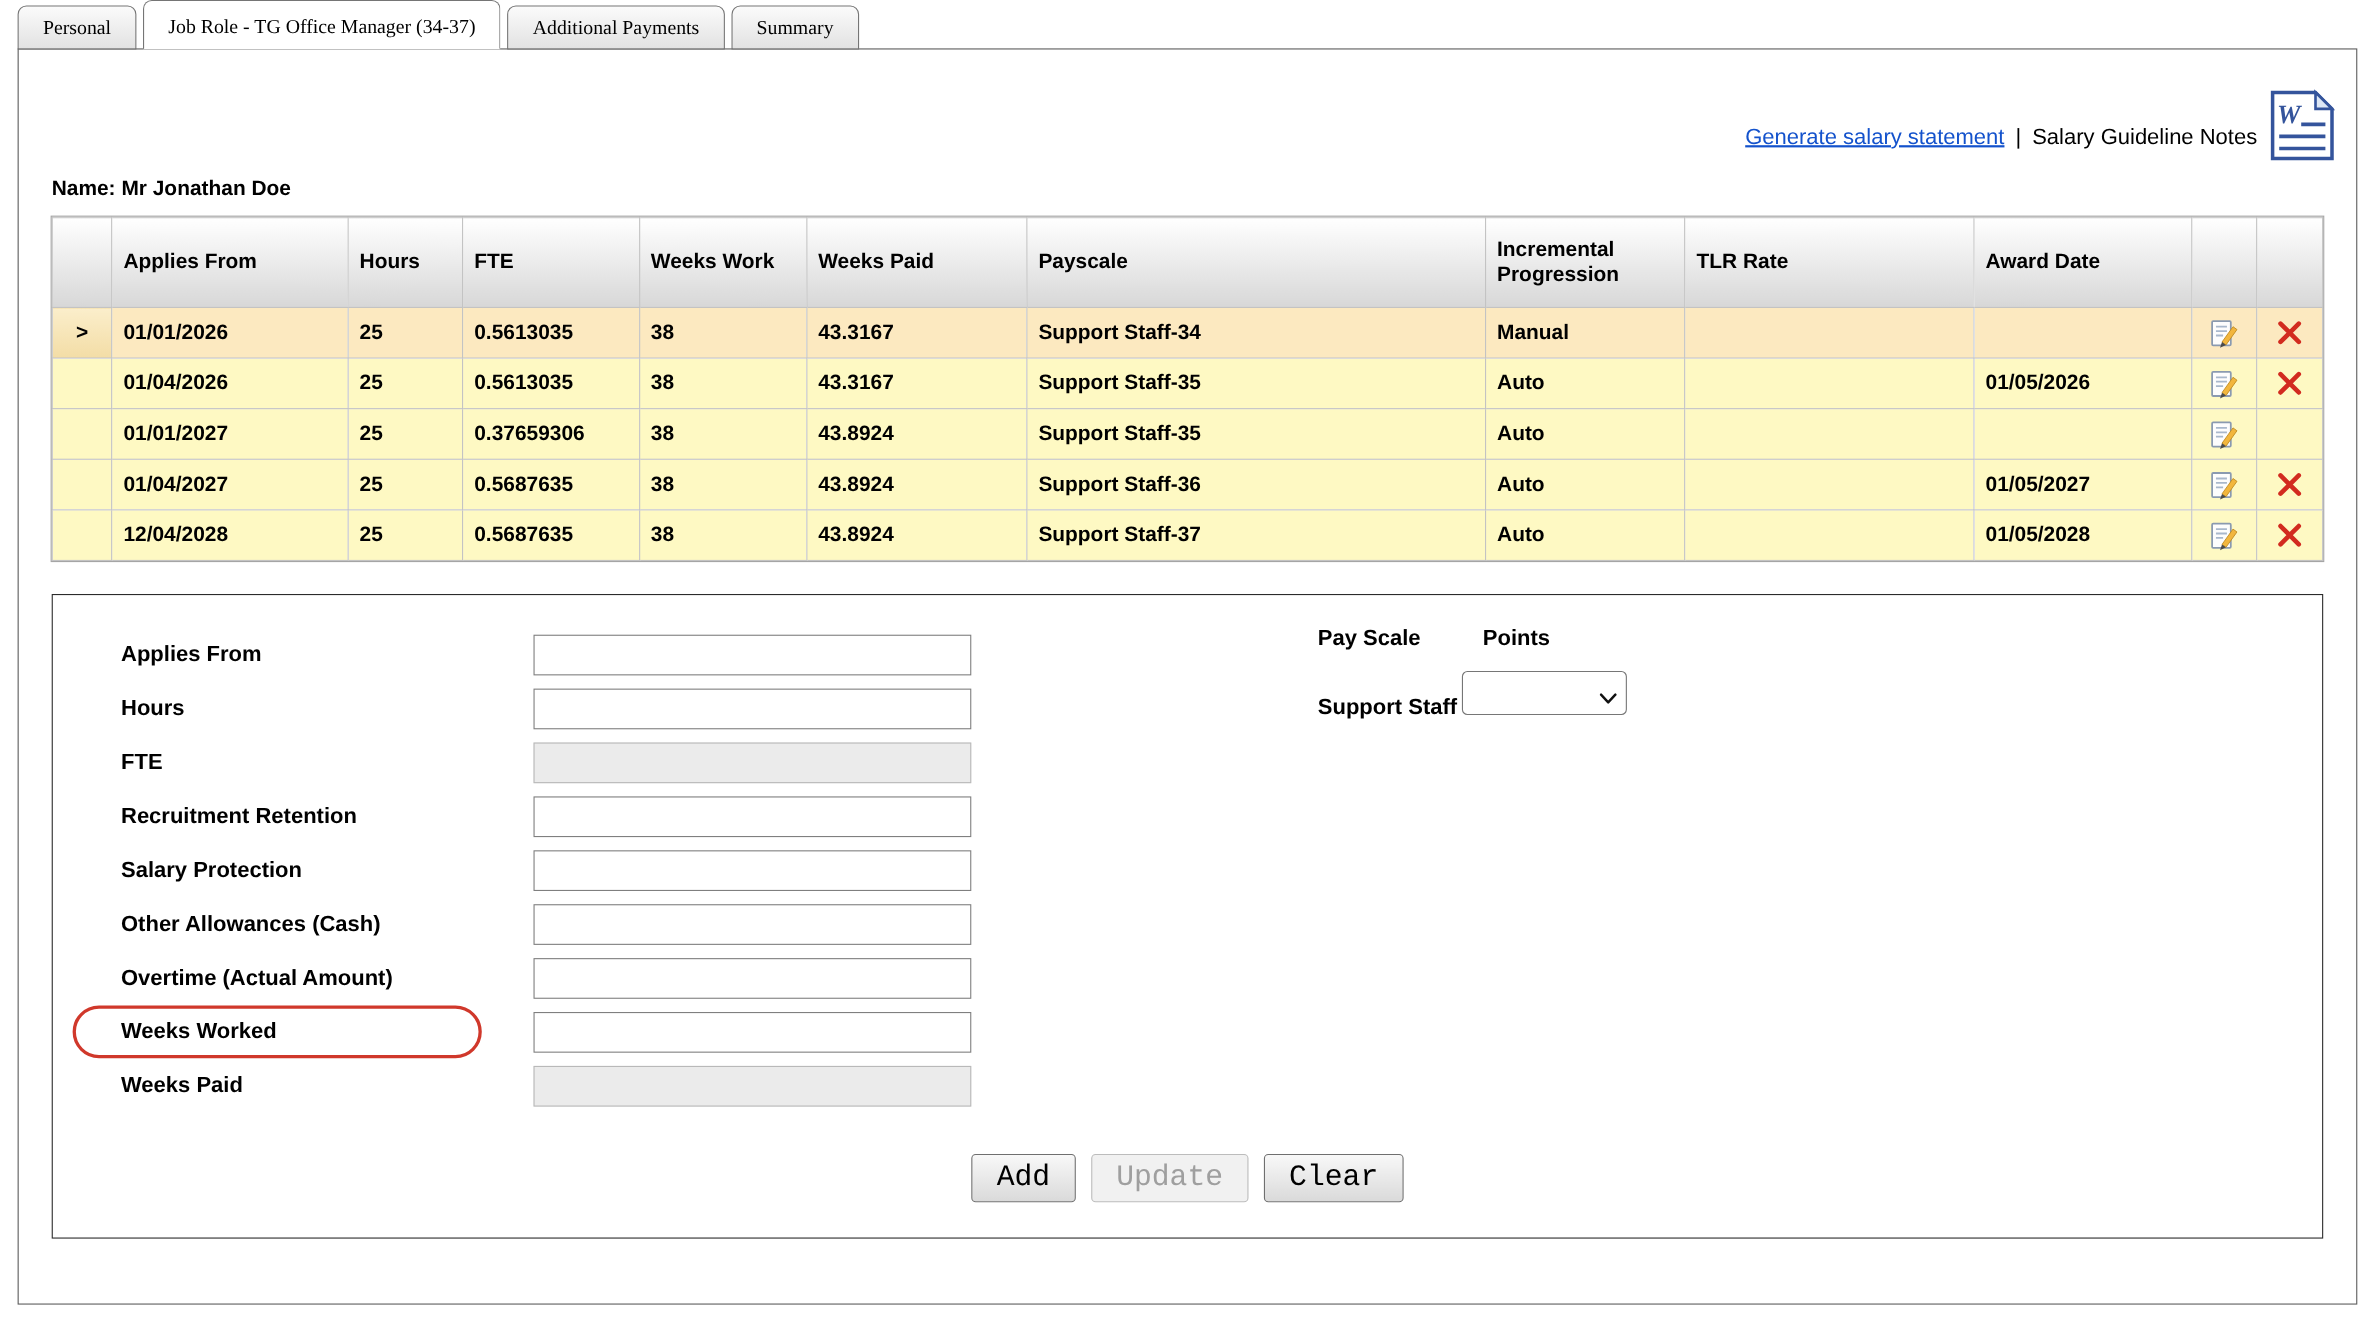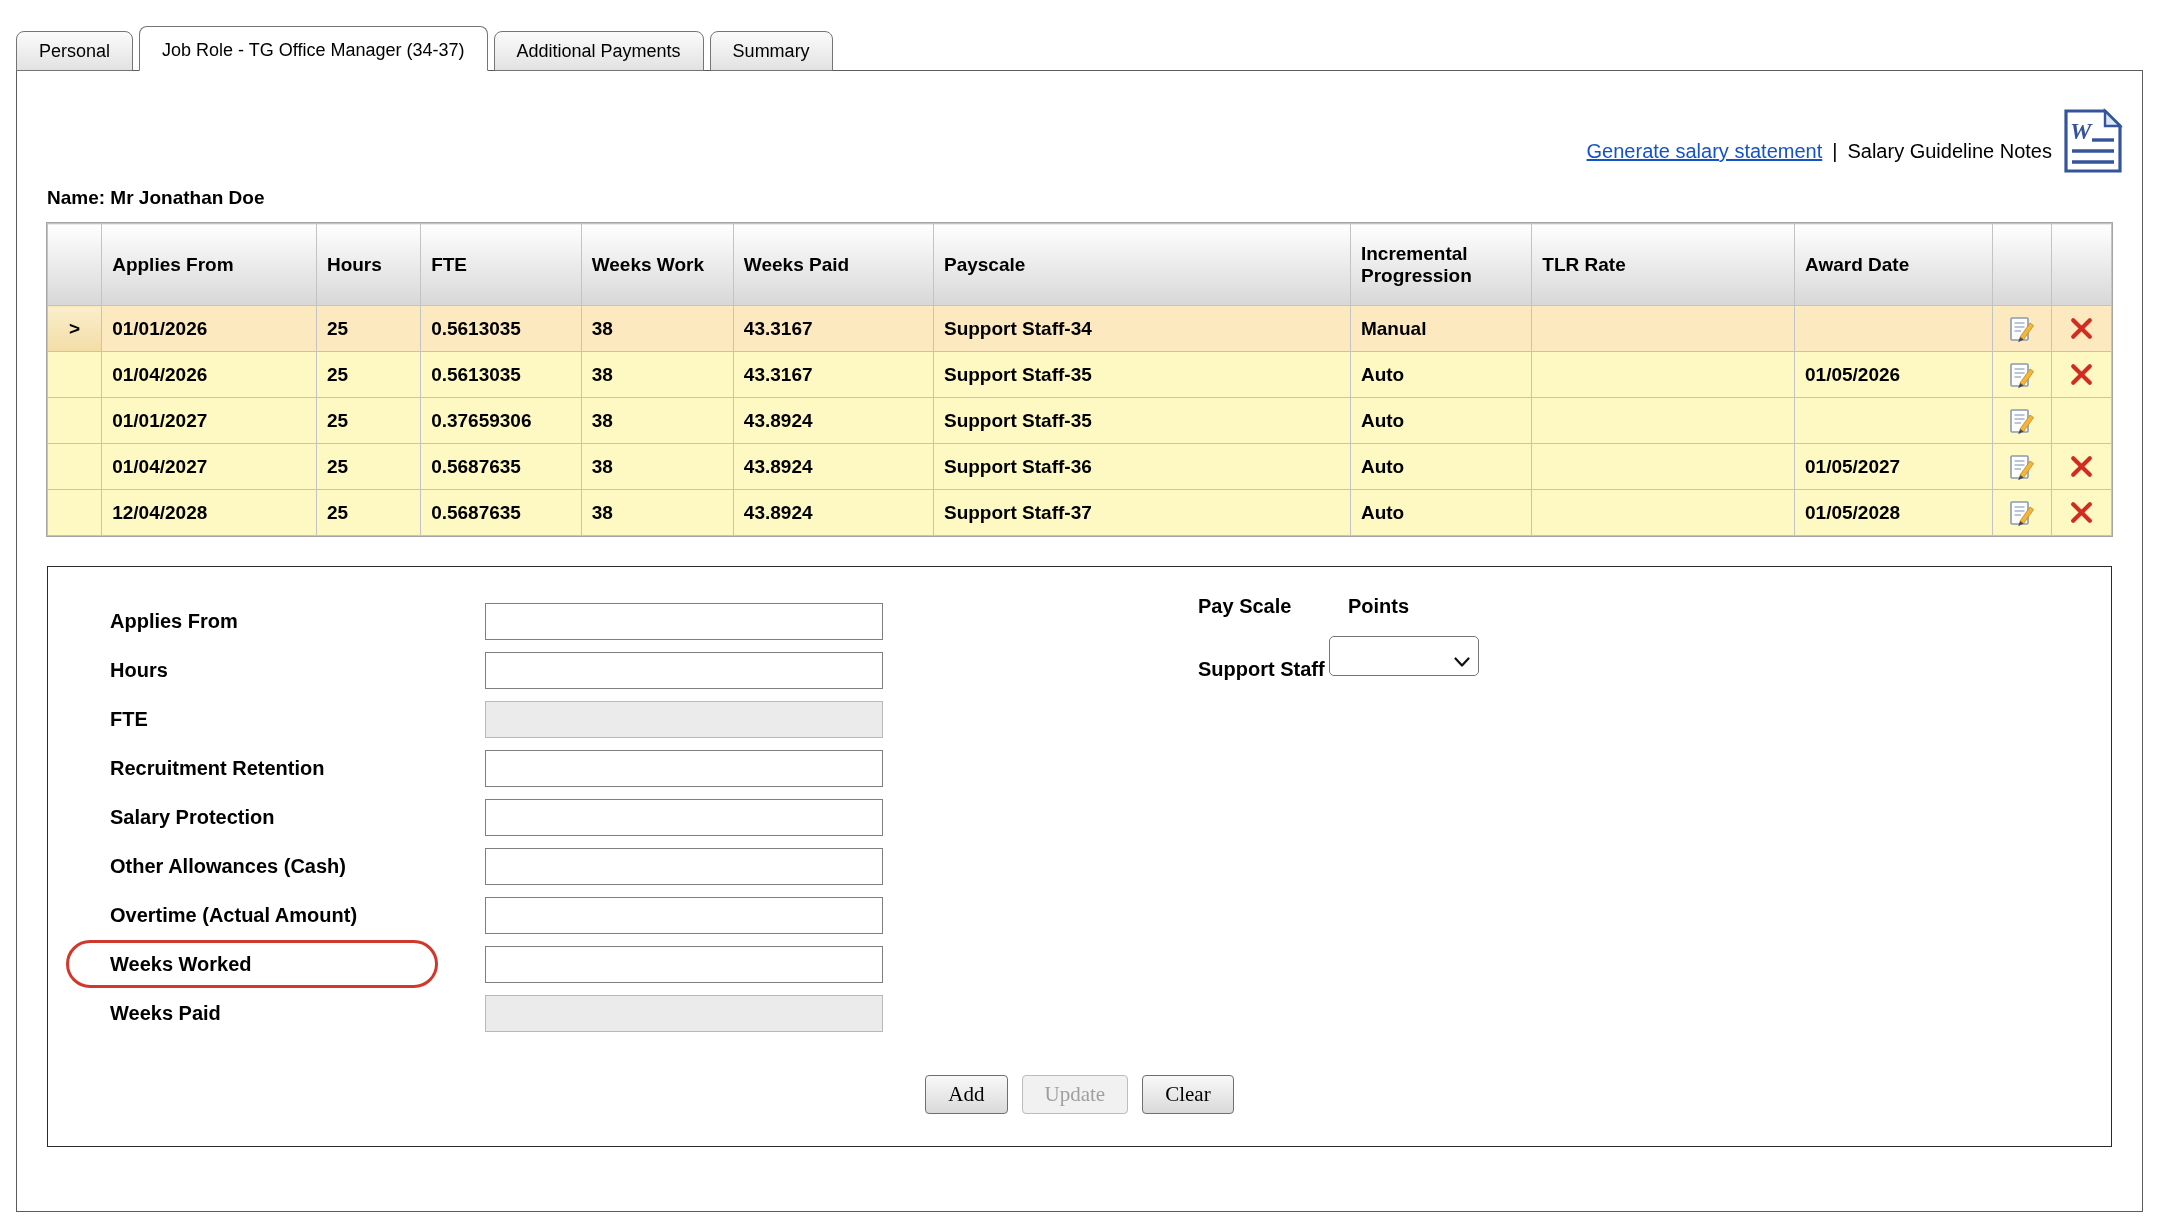--- a/index.html
+++ b/index.html
@@ -10,7 +10,7 @@
   }
 
   
-  .tab-bar { display:flex; align-items:flex-end; padding:26px 0 0 16px; margin-bottom:-1px; position:relative; z-index:2; }
+  .tab-bar { display:flex; align-items:flex-end; padding:0 0 0 16px; margin-bottom:-1px; position:relative; z-index:2;font-family:Liberation Serif, serif; }
   .tab {
     font-size:18px; padding:9px 22px 8px; margin-right:6px; cursor:pointer;
     border:1px solid #757575; border-radius:8px 8px 0 0;

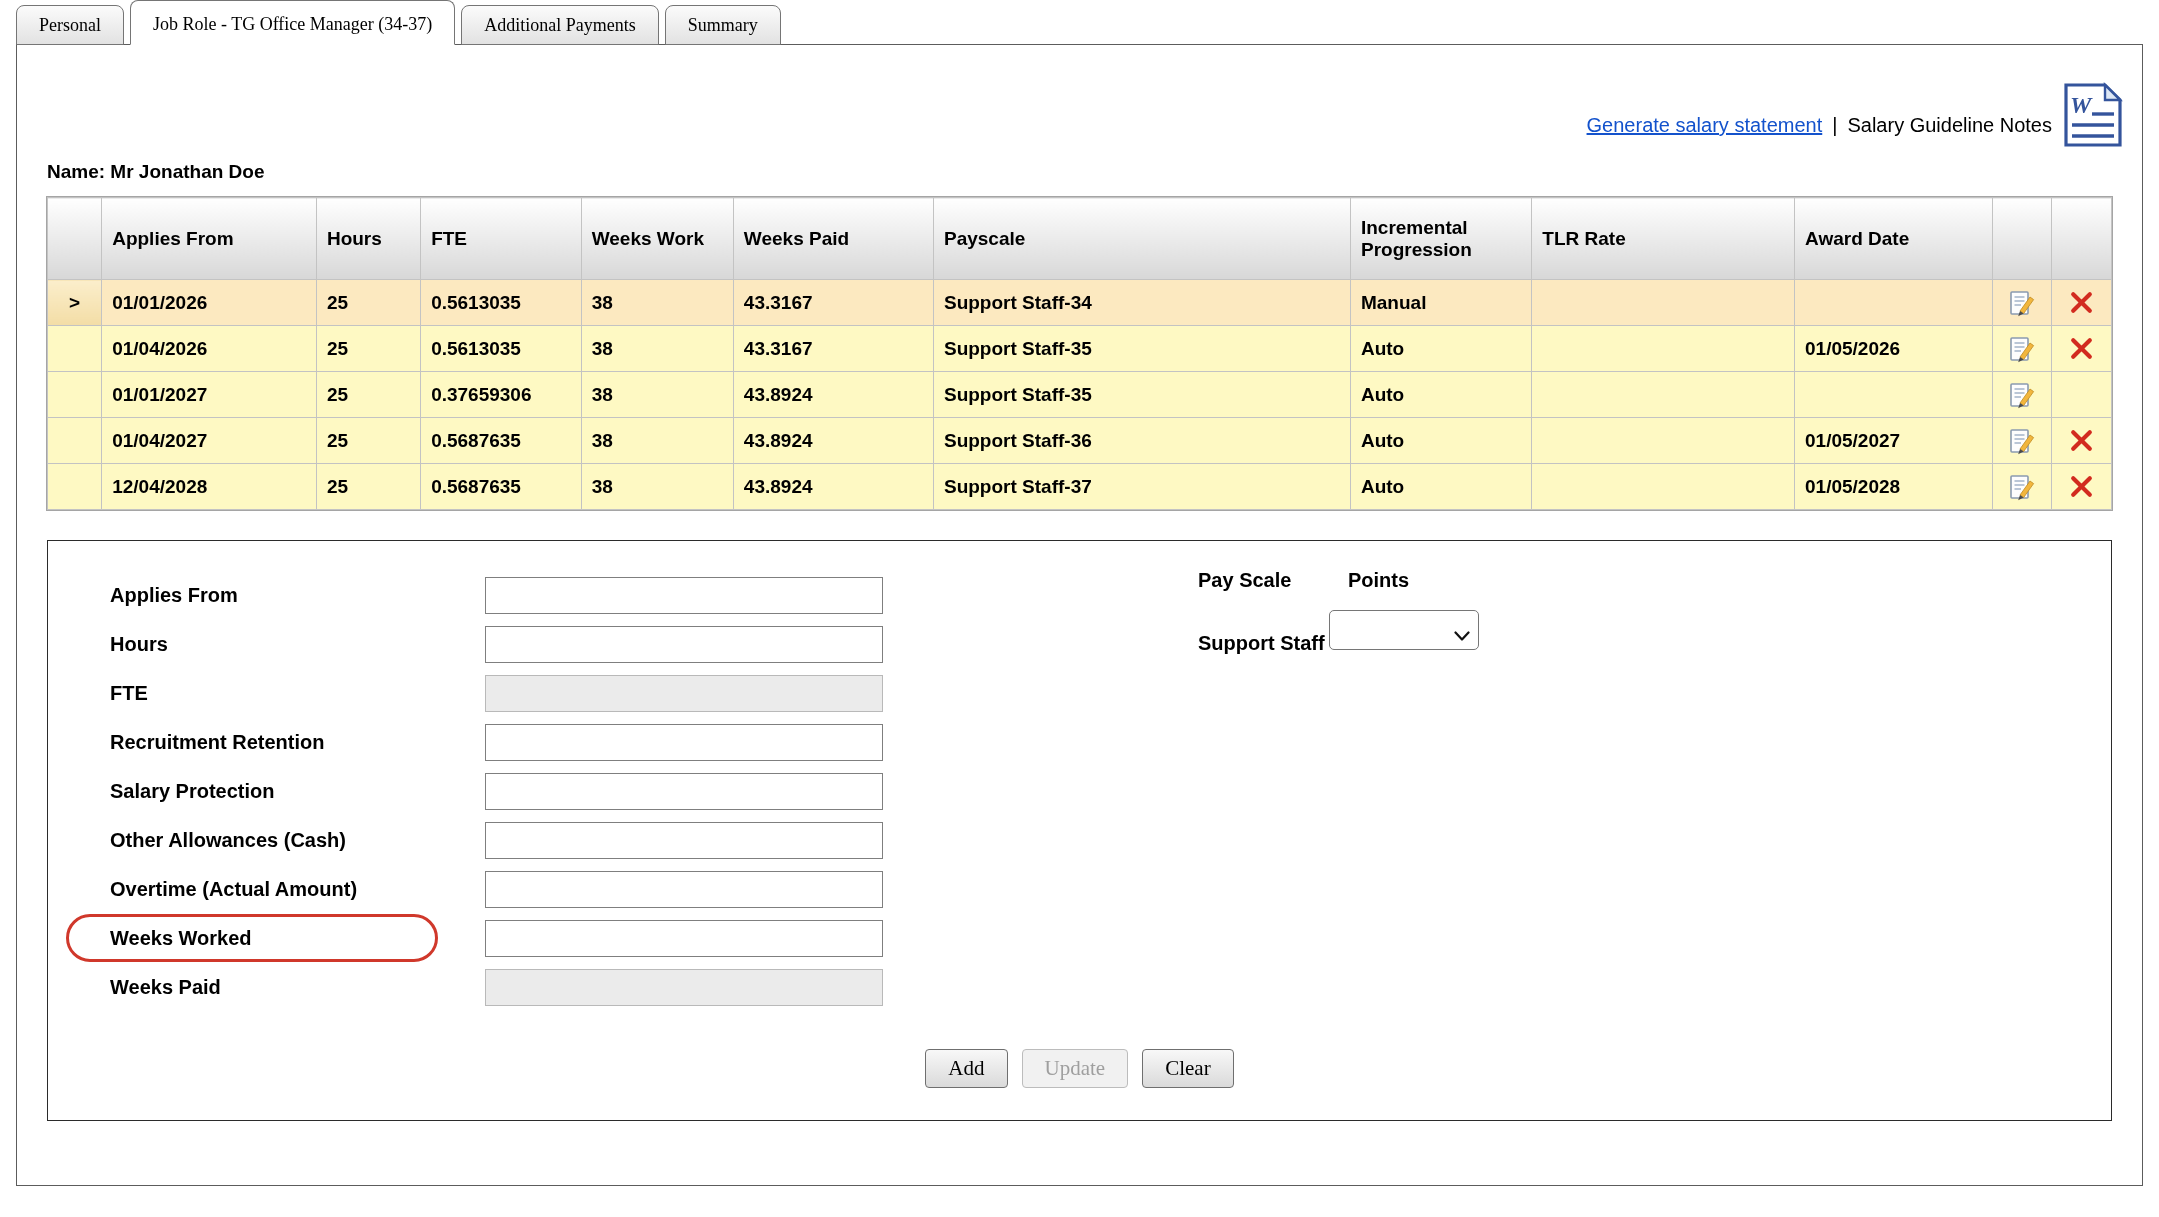--- a/index.html
+++ b/index.html
@@ -64,7 +64,7 @@
 
   .buttons { display:flex; justify-content:center; gap:14px; margin-top:42px; }
   .btn {
-    font-size:21px; font-family:Liberation Serif, serif; padding:6px 22px; cursor:pointer;
+    font-size:27px; font-family:Liberation Mono, monospace; padding:6px 22px; cursor:pointer;
     border:1px solid #6f6f6f; border-radius:4px; background:linear-gradient(#f8f8f8,#dadada); color:#000;text-align:center;
   }
   .btn.disabled { color:#9f9f9f; border-color:#bcbcbc; background:#f1f1f1; cursor:default; }

